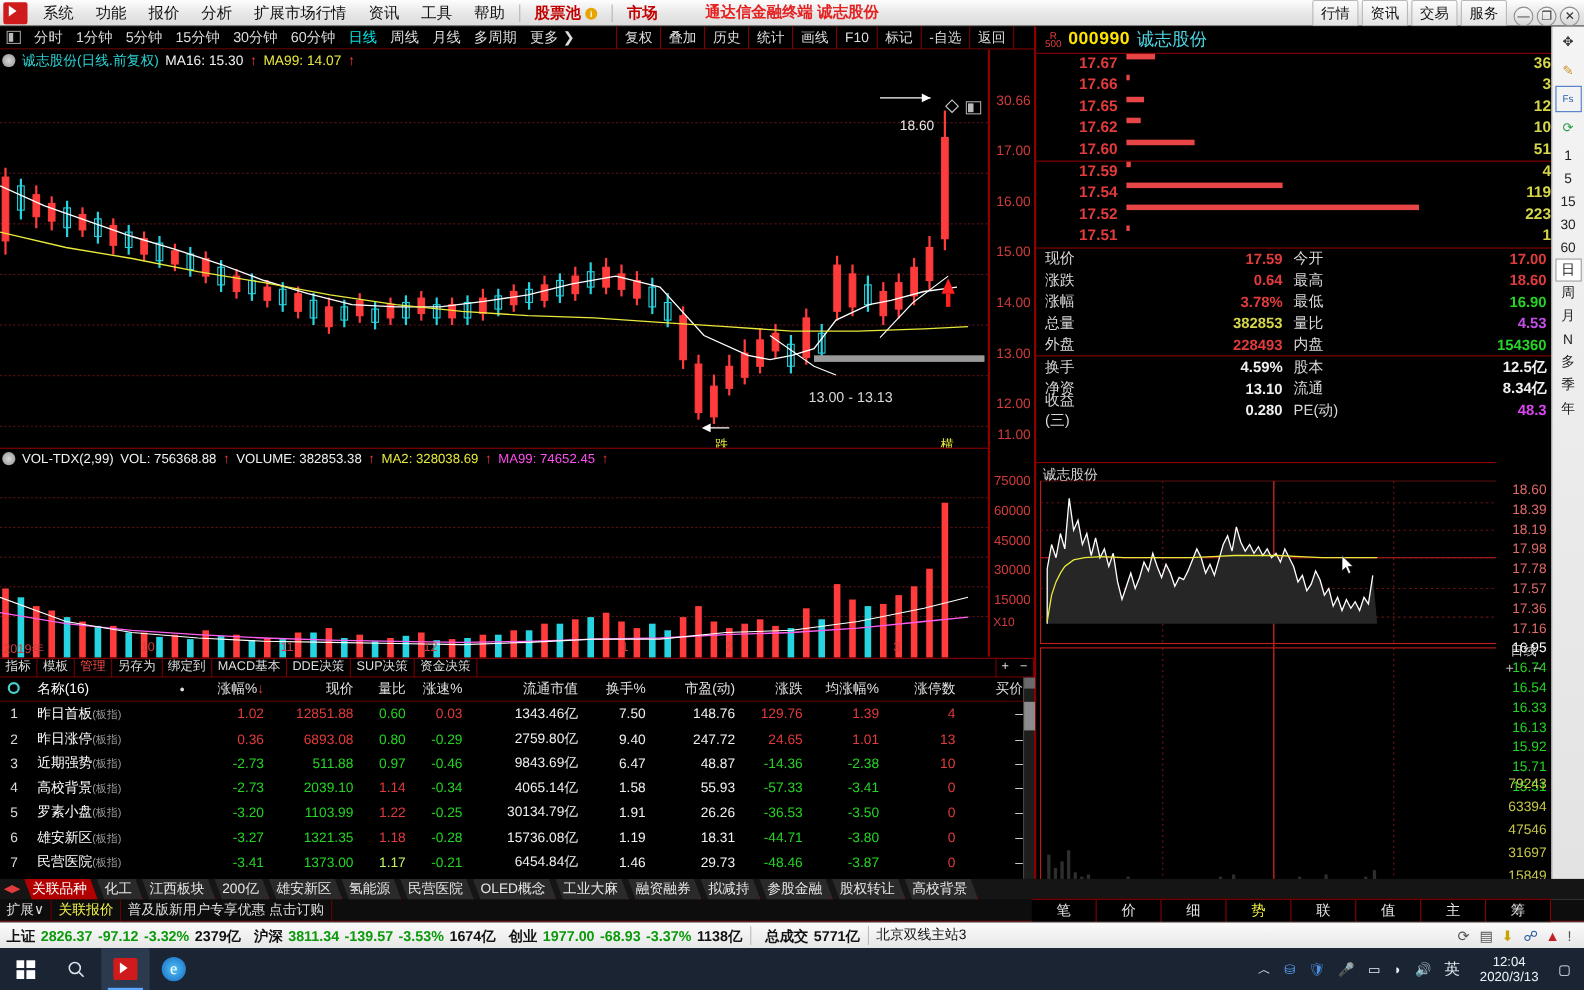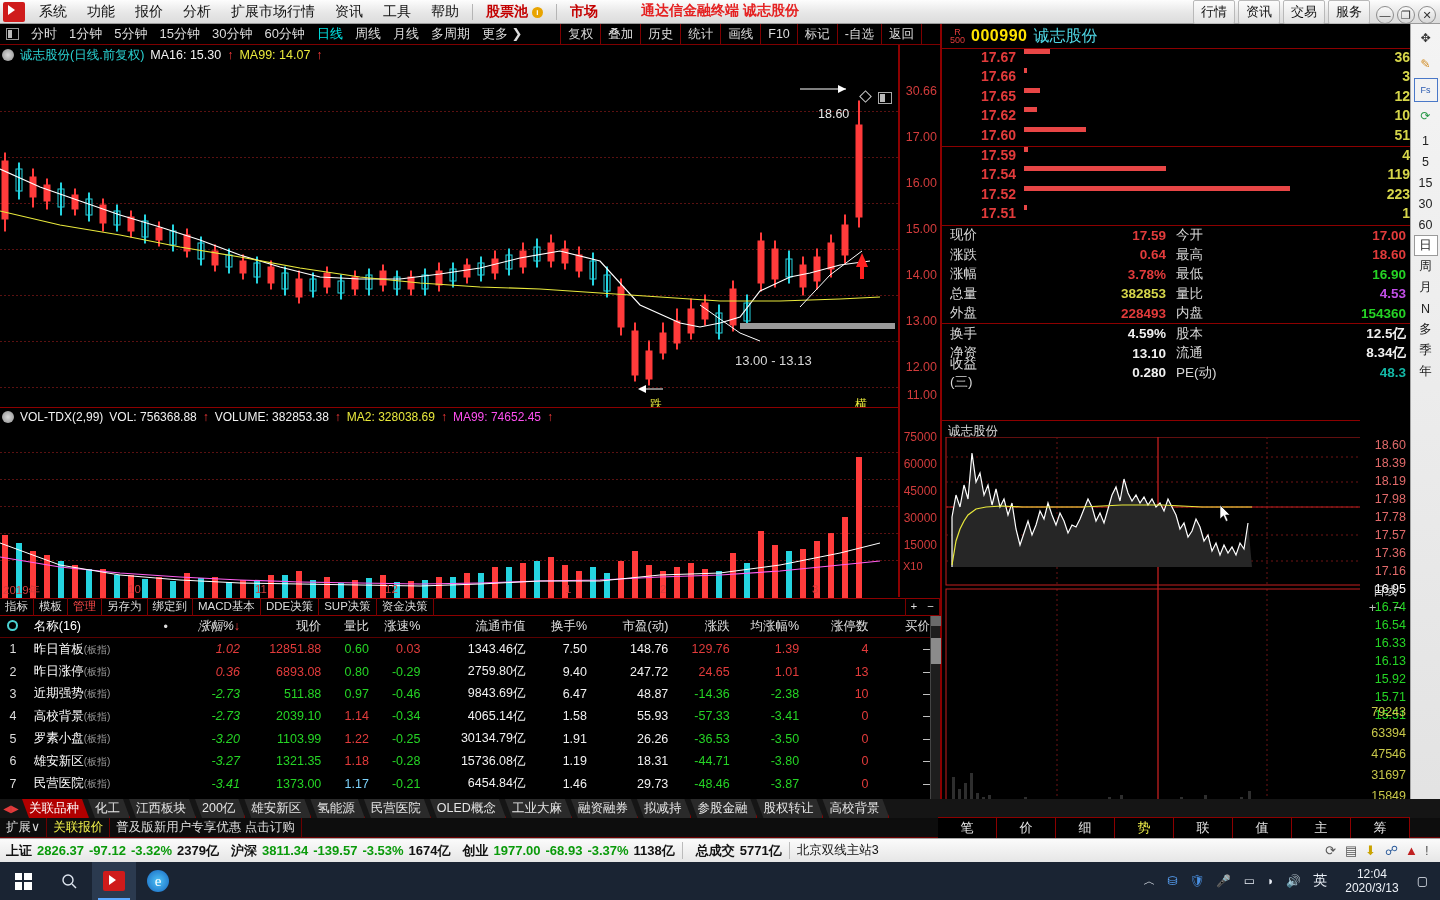--- a/index.html
+++ b/index.html
@@ -665,7 +665,7 @@
         <span class="sl">收益(三)</span>
         <span class="sv" style="color:#f0f0f0">0.280</span>
         <span class="sl2">PE(动)</span>
-        <span class="sv2" style="color:#14b8a6">48.3</span>
+        <span class="sv2" style="color:#d946ef">48.3</span>
       </div>
     </div>
   </div>

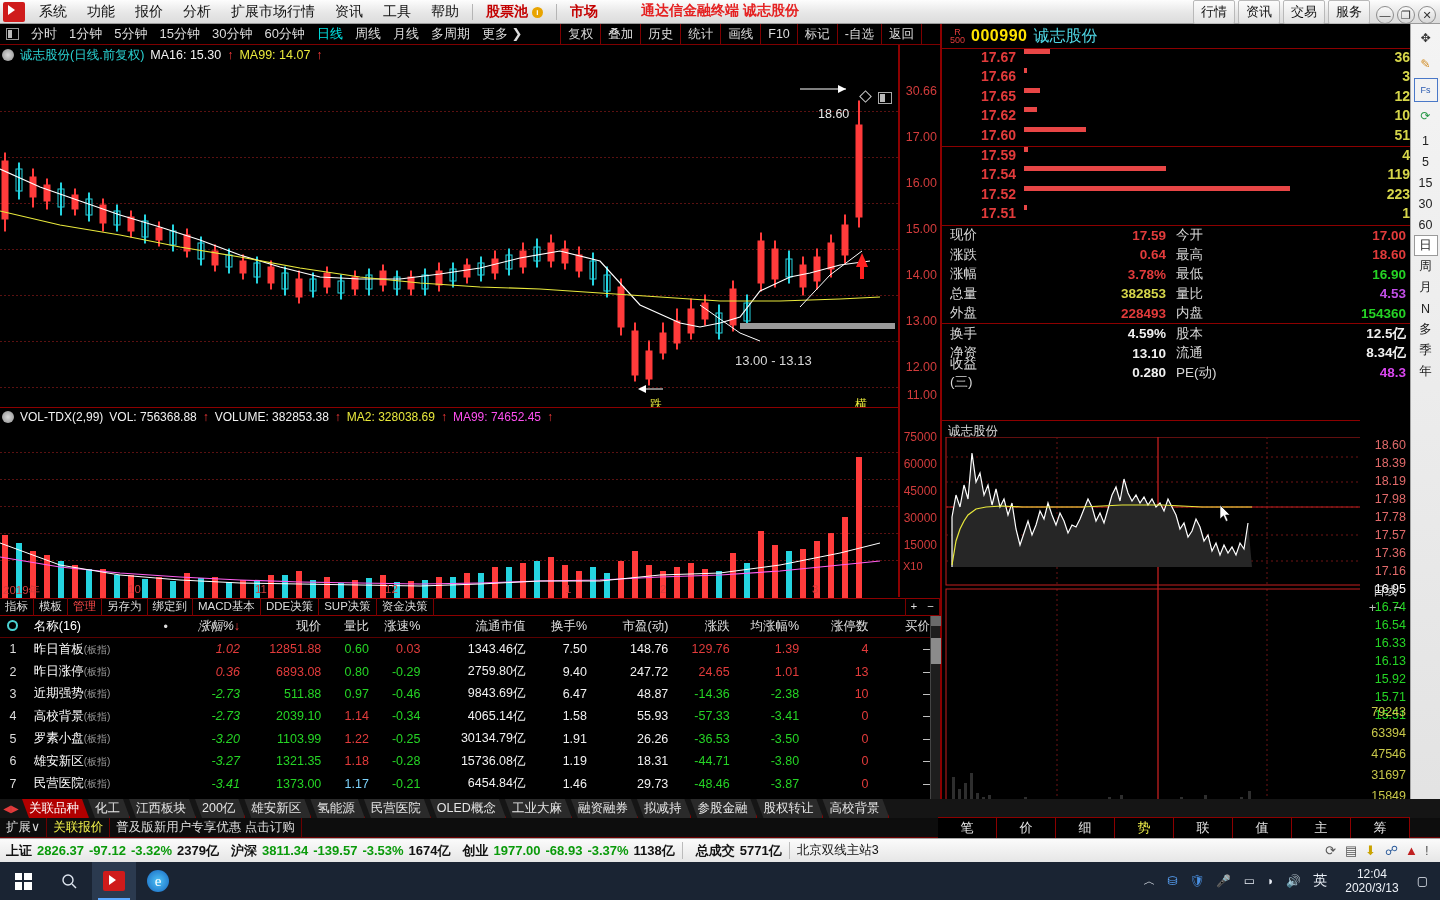--- a/index.html
+++ b/index.html
@@ -122,7 +122,7 @@
   .c-nm{width:128px;color:#fff;padding-left:8px;}
   .c-nm small{color:#9a9a9a;font-size:10px;}
   .c-dot{width:26px;text-align:center;color:#ddd;}
-  .c-pct{width:62px;text-align:right;font-style:italic;}
+  .c-pct{width:62px;text-align:right;}
   .c-price{width:82px;text-align:right;}
   .c-lb{width:48px;text-align:right;}
   .c-zs{width:52px;text-align:right;}

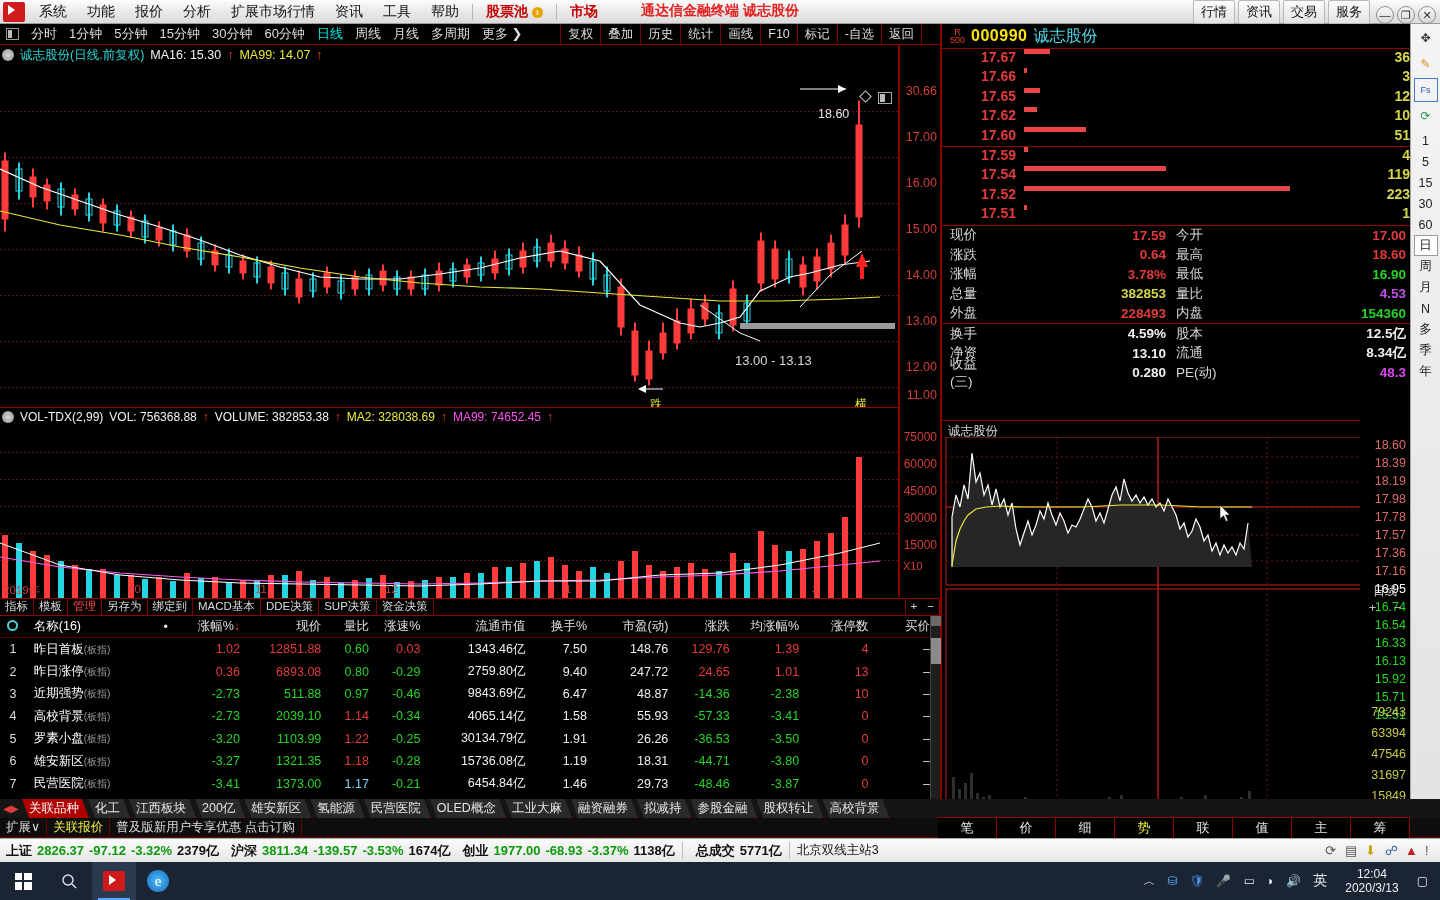--- a/index.html
+++ b/index.html
@@ -924,7 +924,7 @@
       <span class="c-dot"></span>
       <span class="c-pct" style="color:#25d425">-3.41</span>
       <span class="c-price" style="color:#25d425">1373.00</span>
-      <span class="c-lb" style="color:#7dd3fc">1.17</span>
+      <span class="c-lb" style="color:#bef264">1.17</span>
       <span class="c-zs" style="color:#25d425">-0.21</span>
       <span class="c-mv" style="color:#f0f0f0">6454.84亿</span>
       <span class="c-hs" style="color:#f0f0f0">1.46</span>

